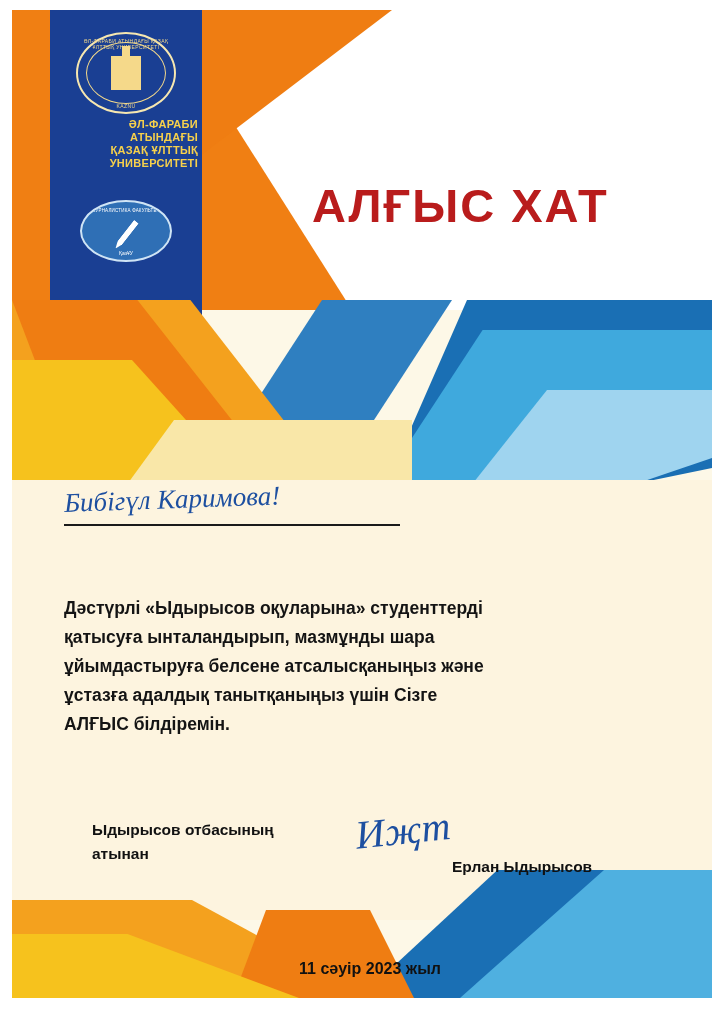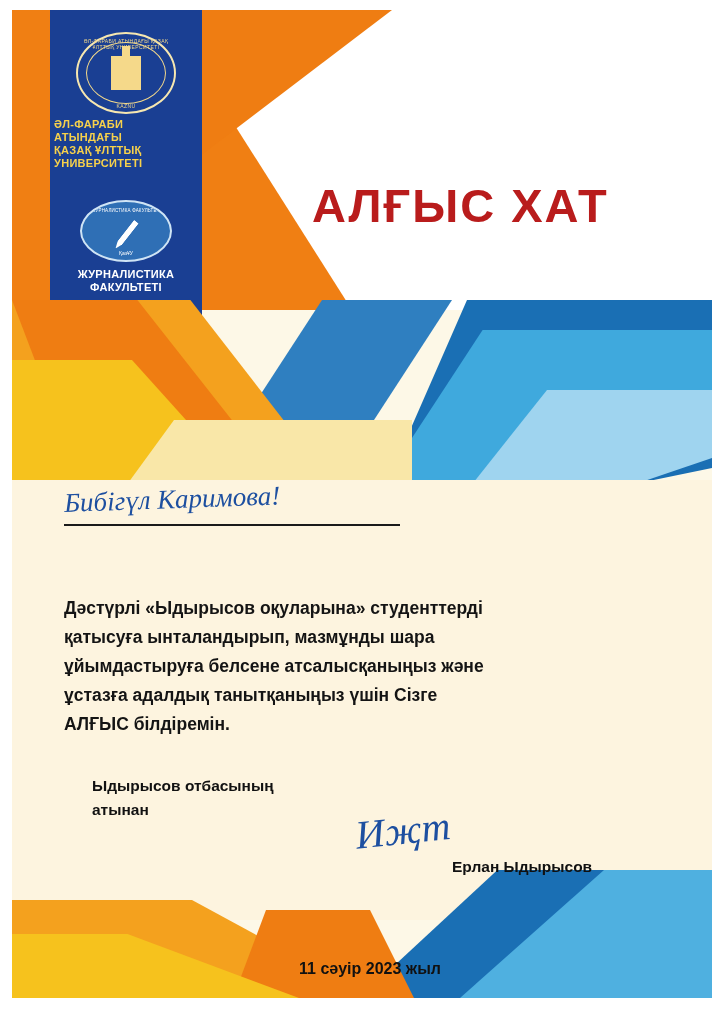--- a/index.html
+++ b/index.html
@@ -199,7 +199,7 @@
     position: absolute;
     left: 42px; top: 108px;
     width: 144px;
-    text-align: left;
+    text-align: right;
     color: #f7d14b;
     font-weight: bold;
     font-size: 11px;

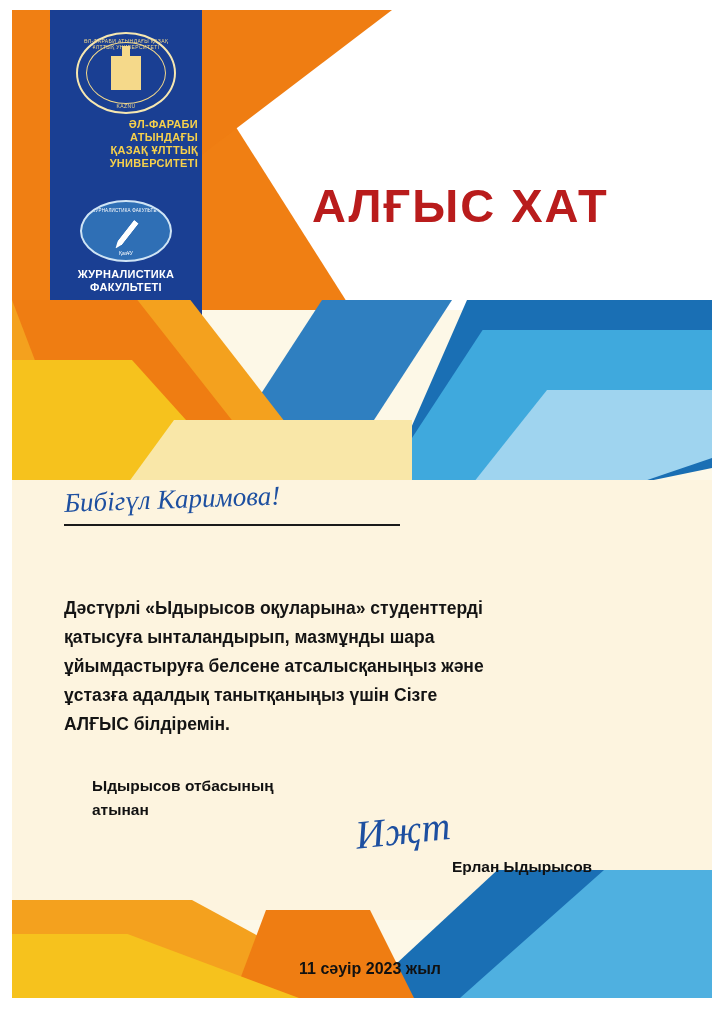--- a/index.html
+++ b/index.html
@@ -391,8 +391,6 @@
       <div class="pen"></div>
       <div class="band2">ҚазҰУ</div>
     </div>
-    <div class="fac-name" style="white-space:pre-line;">ЖУРНАЛИСТИКА
-ФАКУЛЬТЕТІ</div>
 
     <div class="title">АЛҒЫС ХАТ</div>
 

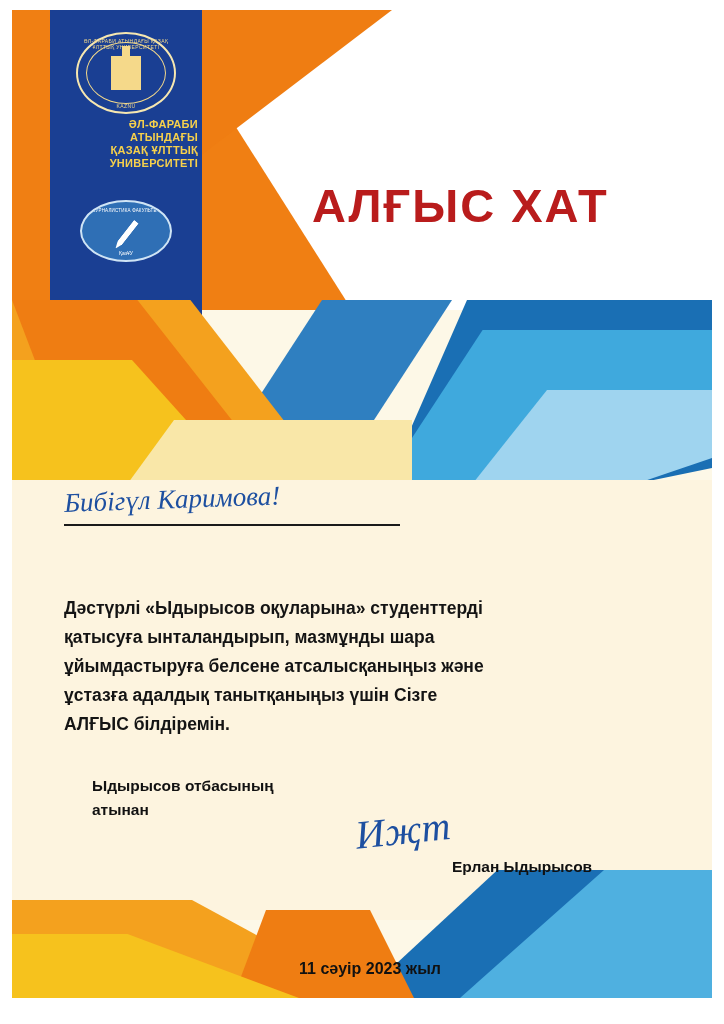--- a/index.html
+++ b/index.html
@@ -301,7 +301,7 @@
   
   .sign-left {
     position: absolute;
-    left: 80px; top: 764px;
+    left: 80px; top: 808px;
     width: 240px;
     font-size: 15.5px;
     font-weight: bold;

